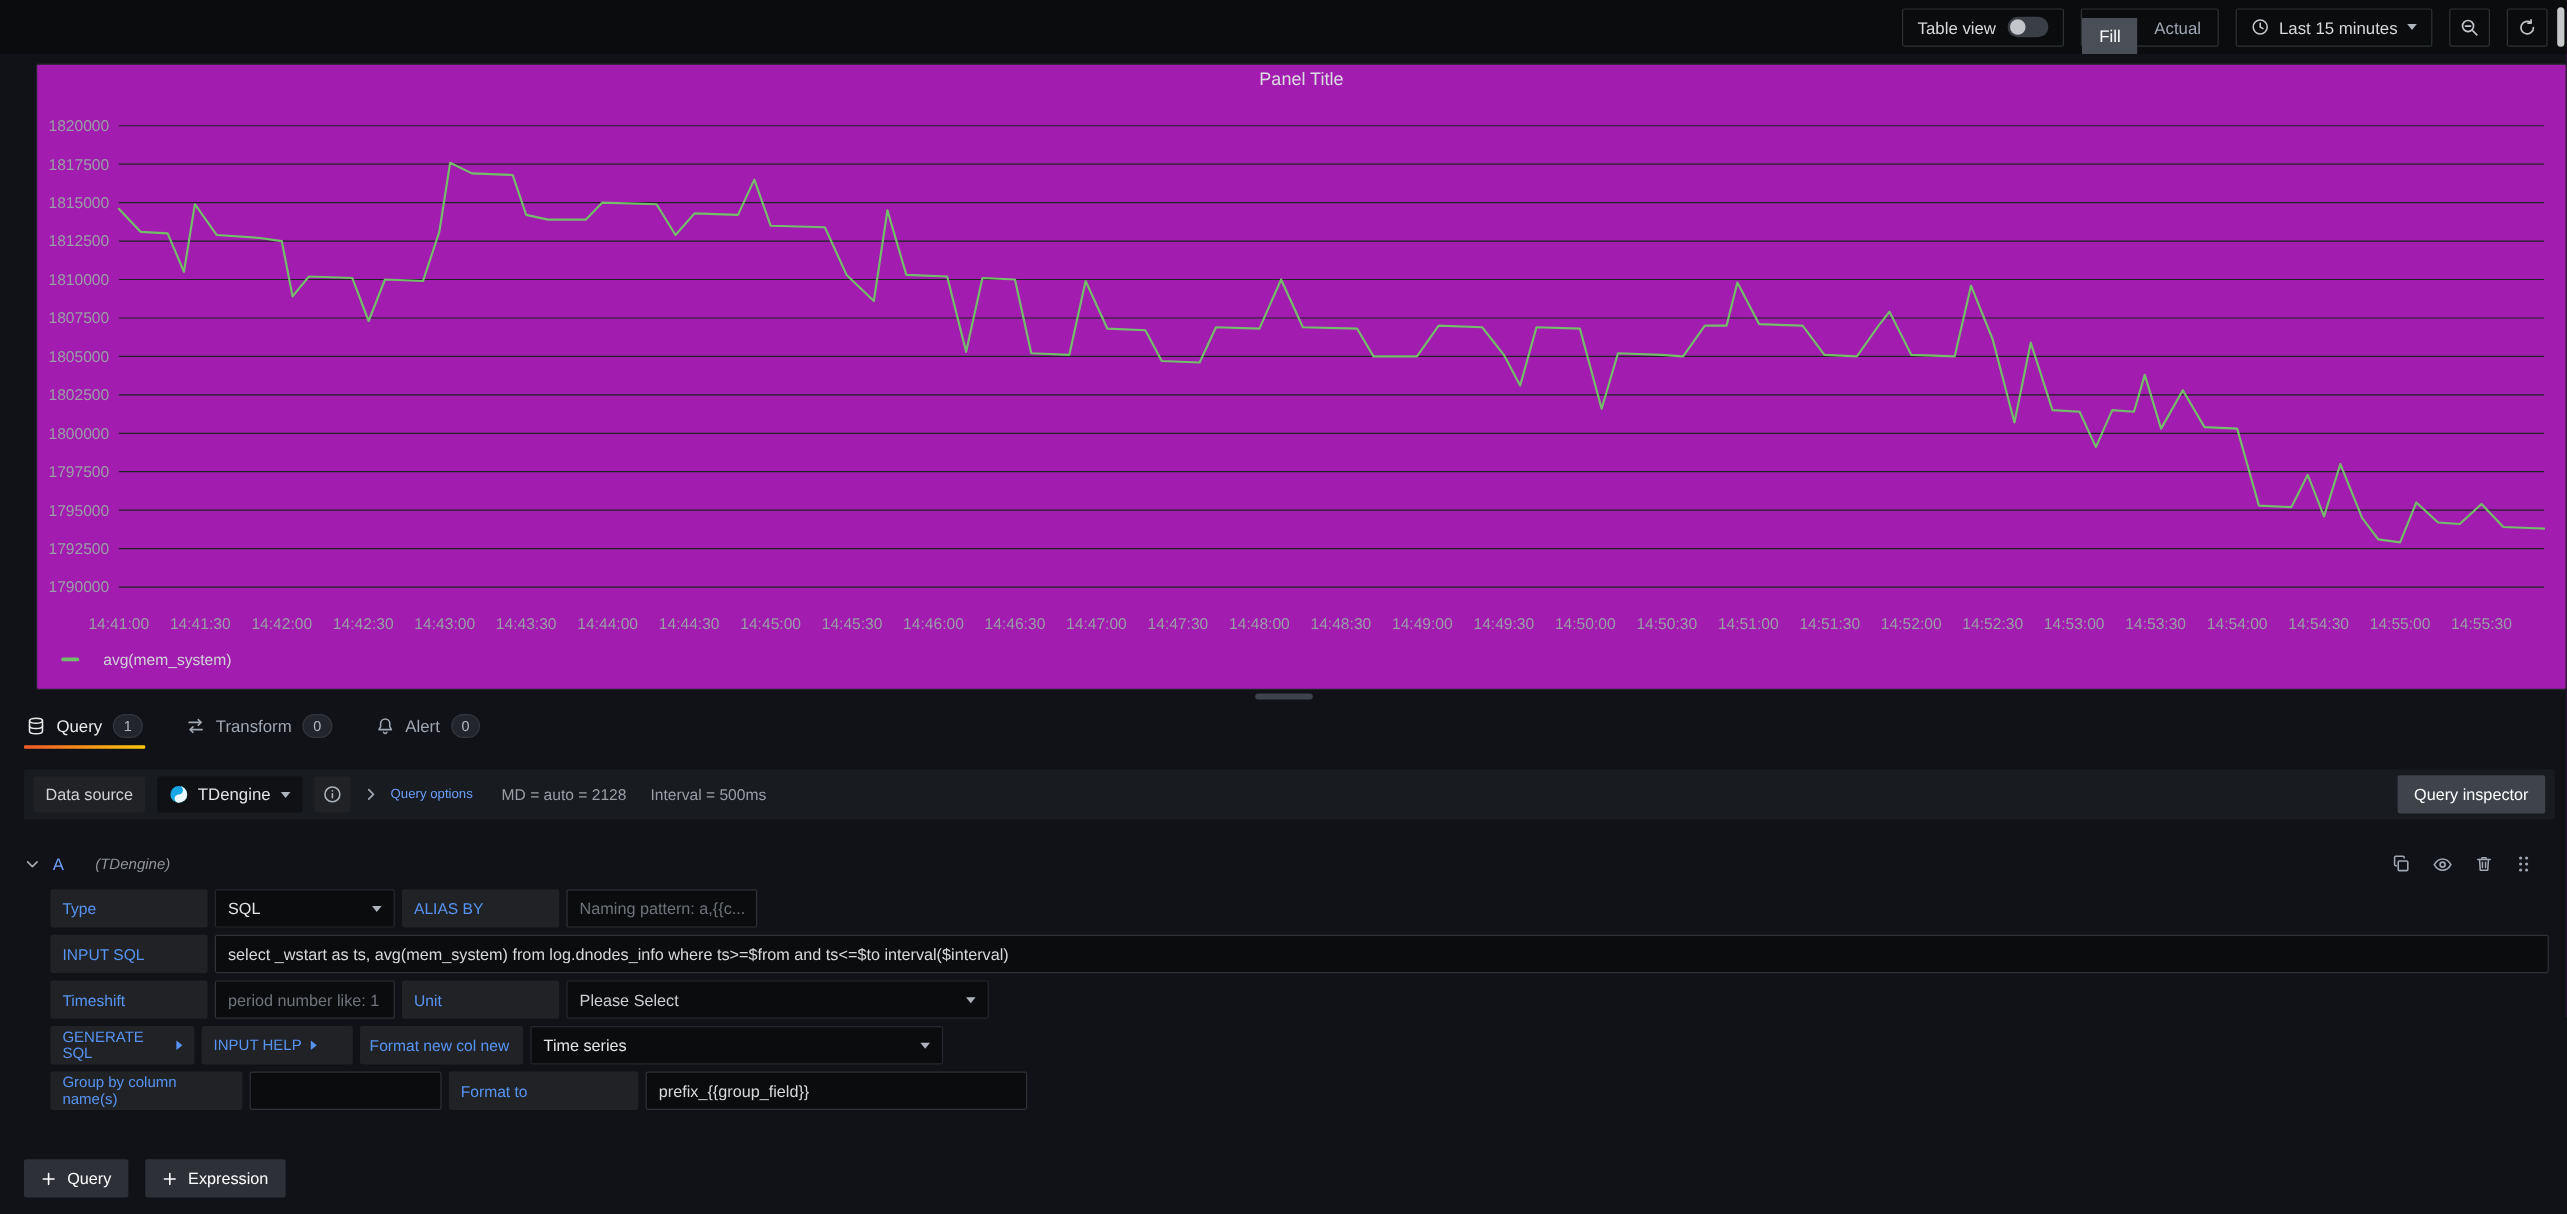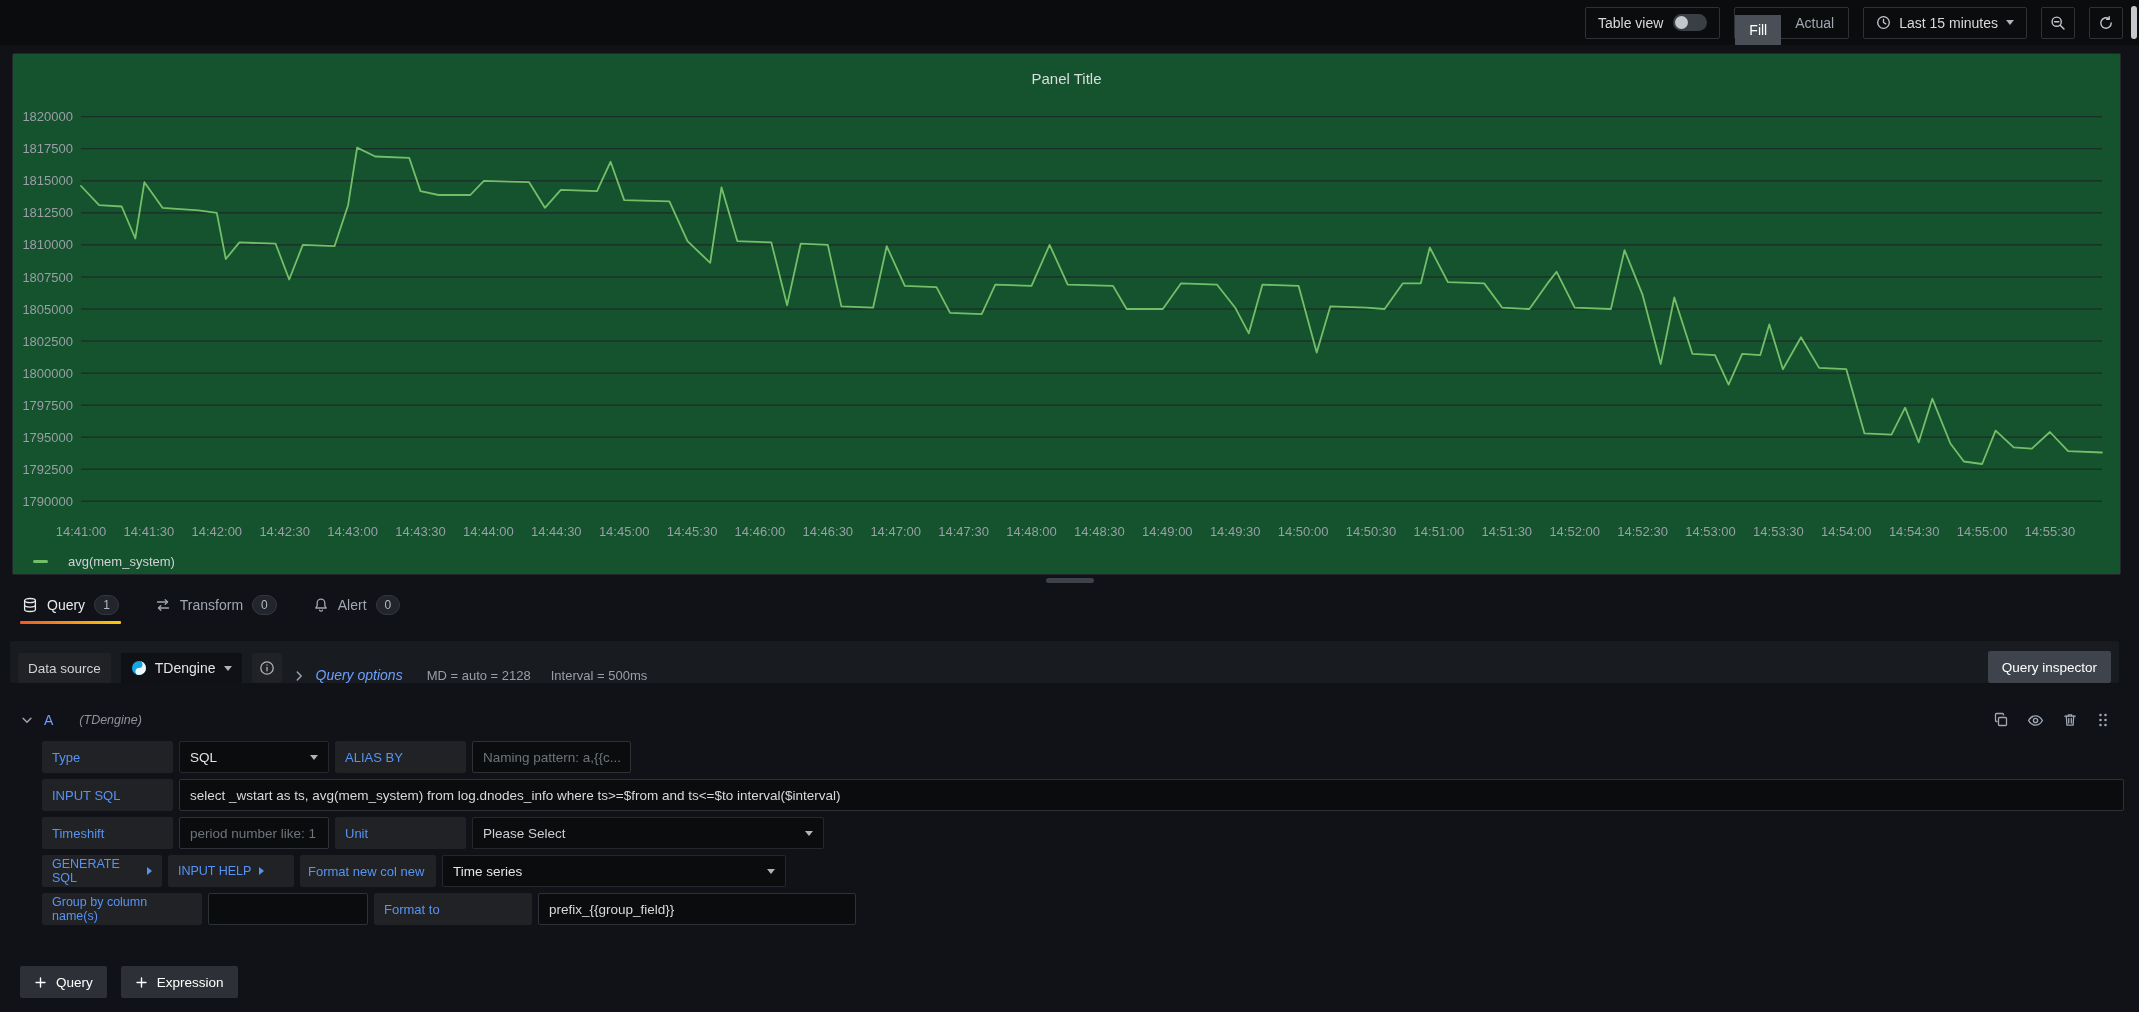--- a/index.html
+++ b/index.html
@@ -26,8 +26,8 @@
   .scroll-thumb { position:absolute; top:6px; right:2px; width:6px; height:33px; background:#c6c8cc; border-radius:3px; z-index:9; }
 
   
-  .panel { position:absolute; left:12px; top:53px; width:2109px; height:522px;
-           background:#14532d; border:1px solid #23262b; border-radius:2px; padding:12px 10px 0; }
+  .panel { position:absolute; left:30px; top:53px; width:2109px; height:522px;
+           background:#a21caf; border:1px solid #23262b; border-radius:2px; padding:0 10px 0; }
   .panel-title { text-align:center; font-size:15px; font-weight:500; color:#dcdde1; height:26px; line-height:26px; cursor:pointer; }
   .legend { display:flex; align-items:center; gap:20px; height:28px; padding-left:10px; font-size:13px; color:#d0d2d6; }
   .swatch { width:15px; height:3px; border-radius:2px; background:#73bf69; }

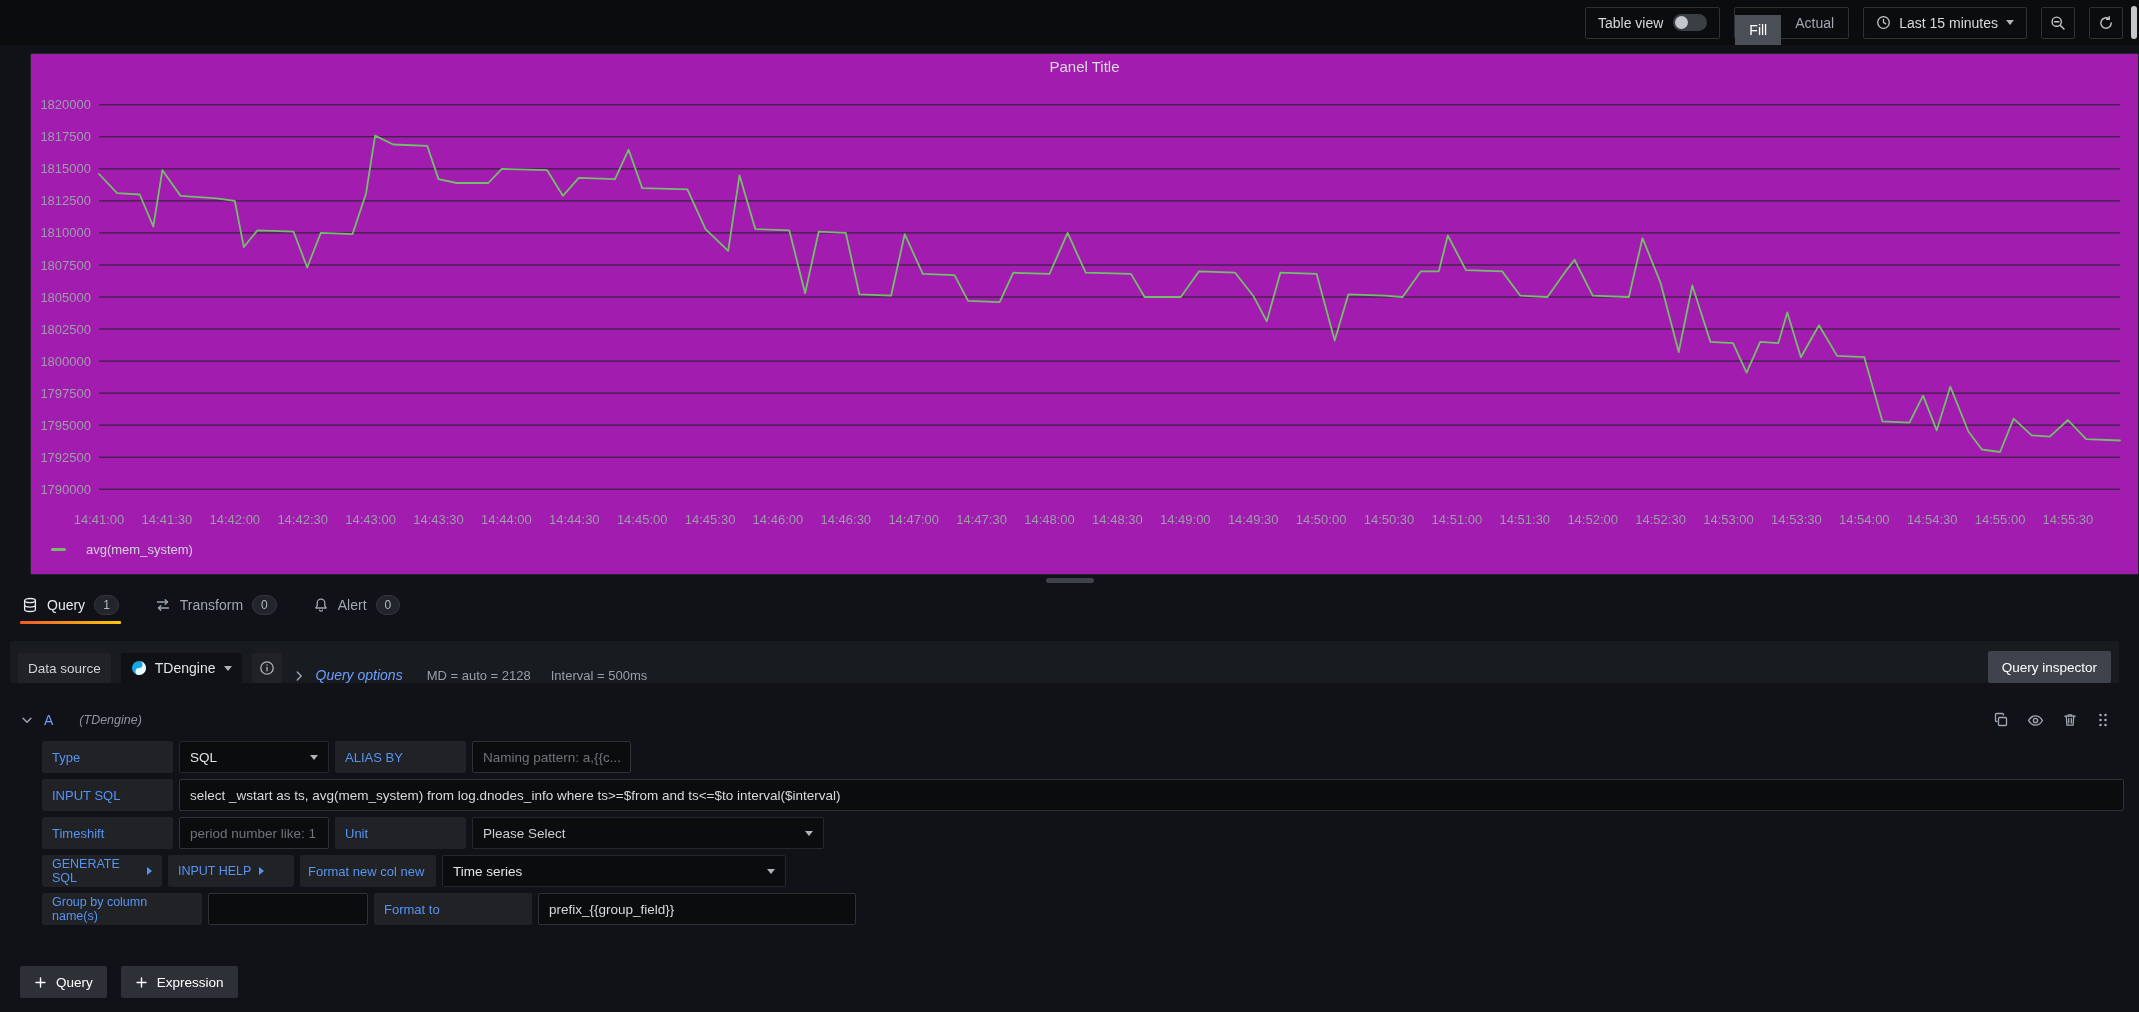--- a/index.html
+++ b/index.html
@@ -44,8 +44,8 @@
            background:#22252b; color:#b4bac1; border-radius:10px; }
 
   
-  .ds-bar { position:absolute; left:10px; top:641px; width:2109px; height:42px; background:#181b1f;
-            display:flex; align-items:flex-end; gap:10px; padding:0 8px; border-radius:2px; }
+  .ds-bar { position:absolute; left:20px; top:641px; width:2109px; height:42px; background:#181b1f;
+            display:flex; align-items:center; gap:10px; padding:0 8px; border-radius:2px; }
   .chip { background:#202226; height:30px; display:flex; align-items:center; padding:0 10px; border-radius:2px; font-size:13.5px; color:#cfd2d6; }
   .ds-picker { height:30px; background:#0f1115; display:flex; align-items:center; gap:8px; padding:0 10px;
                border-radius:2px; font-size:14px; color:#e3e4e6; cursor:pointer; }

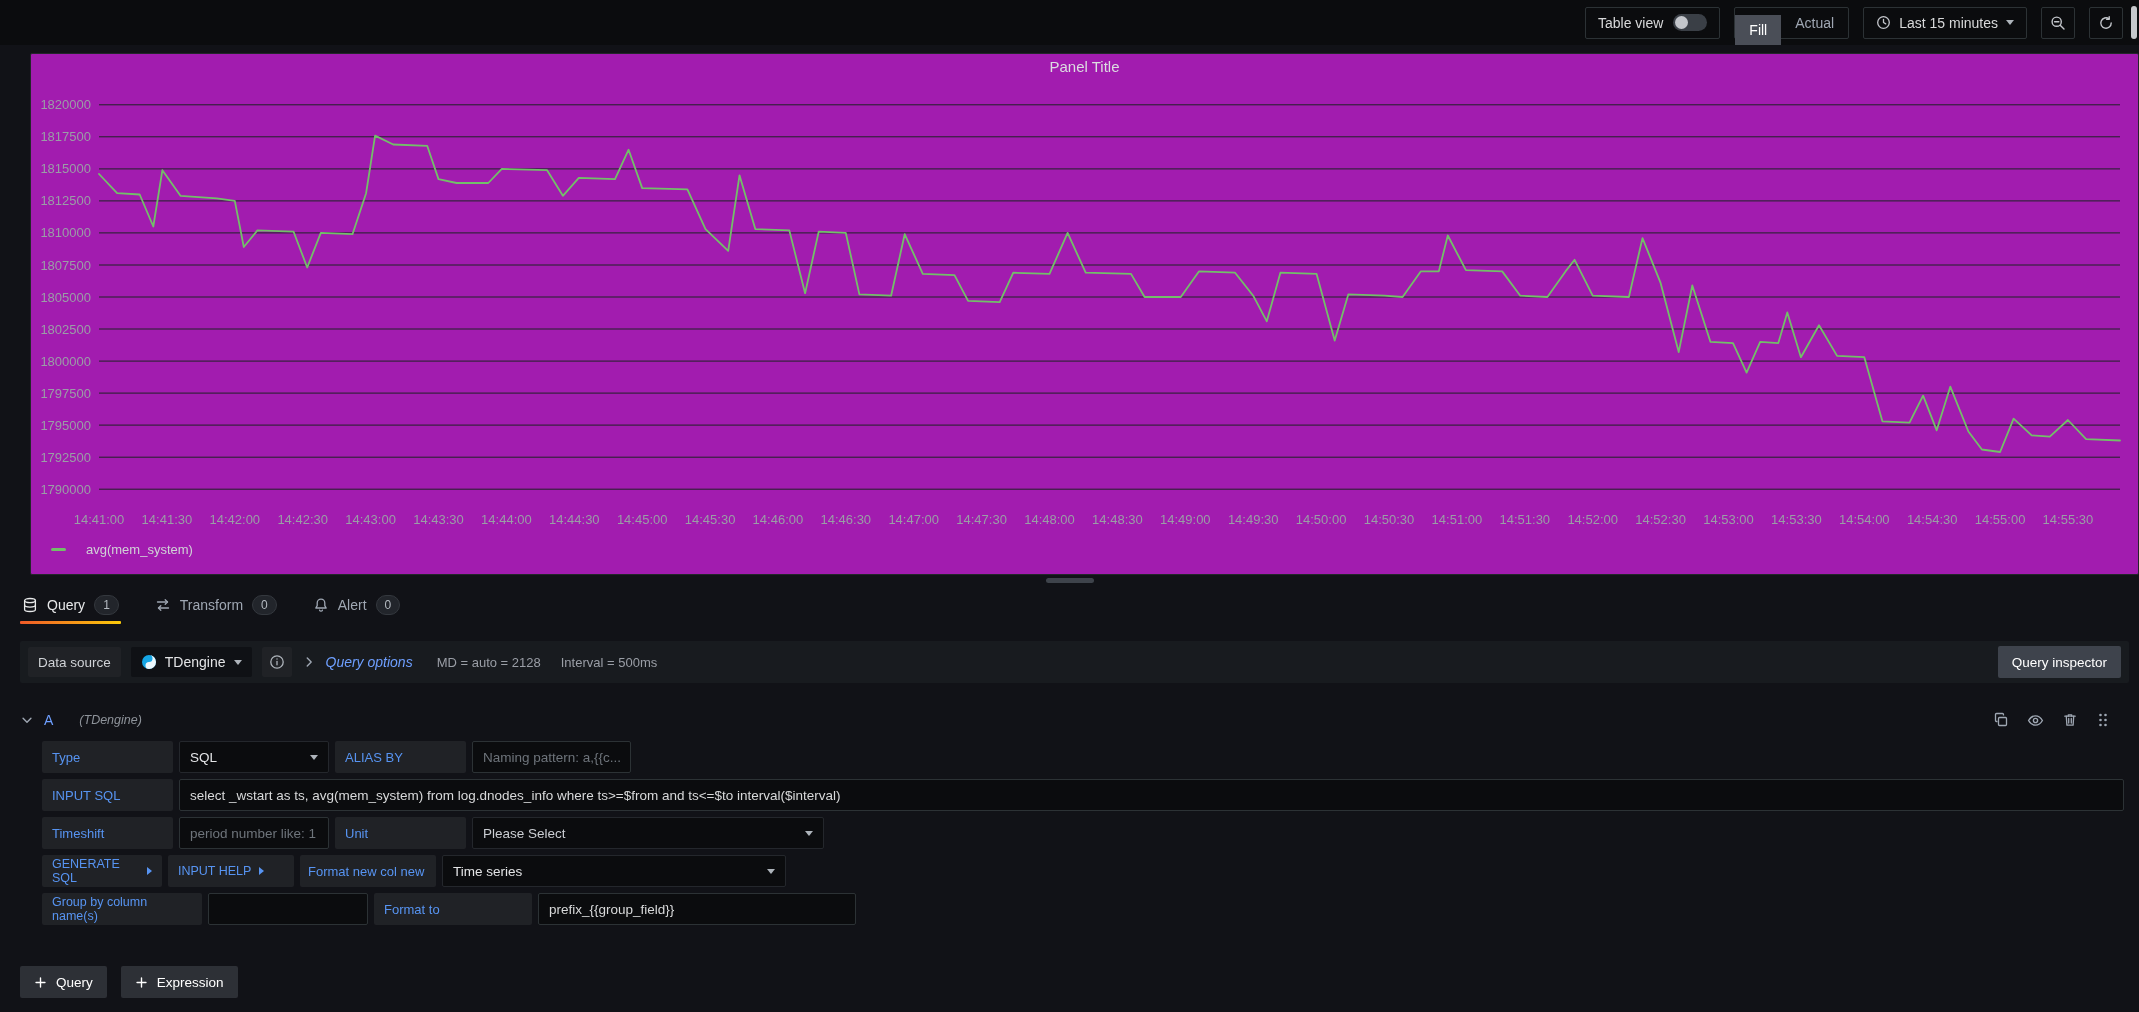--- a/index.html
+++ b/index.html
@@ -51,7 +51,7 @@
                border-radius:2px; font-size:14px; color:#e3e4e6; cursor:pointer; }
   .icon-chip { width:30px; height:30px; background:#202226; display:flex; align-items:center; justify-content:center;
                border-radius:2px; color:#aeb4bb; cursor:pointer; }
-  .qo-link { color:#6e9fff; font-size:14px; font-weight:500; cursor:pointer;font-style:italic; }
+  .qo-link { color:#6e9fff; font-size:11px; font-weight:500; cursor:pointer; }
   .qo-summary { color:#9a9ea6; font-size:13px; }
   .spacer { flex:1; }
   .qi-btn { height:30px; padding:16px 14px; background:#3e434c; color:#fff; border-radius:2px; font-size:13.5px;

